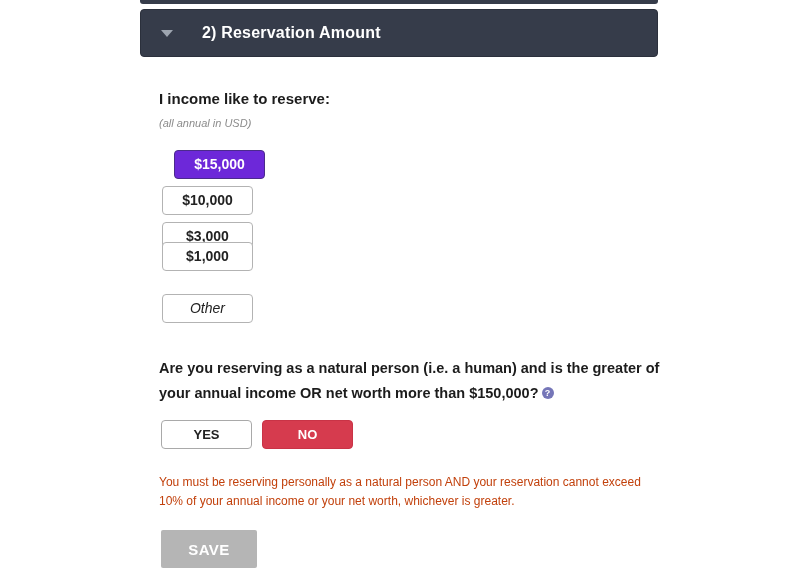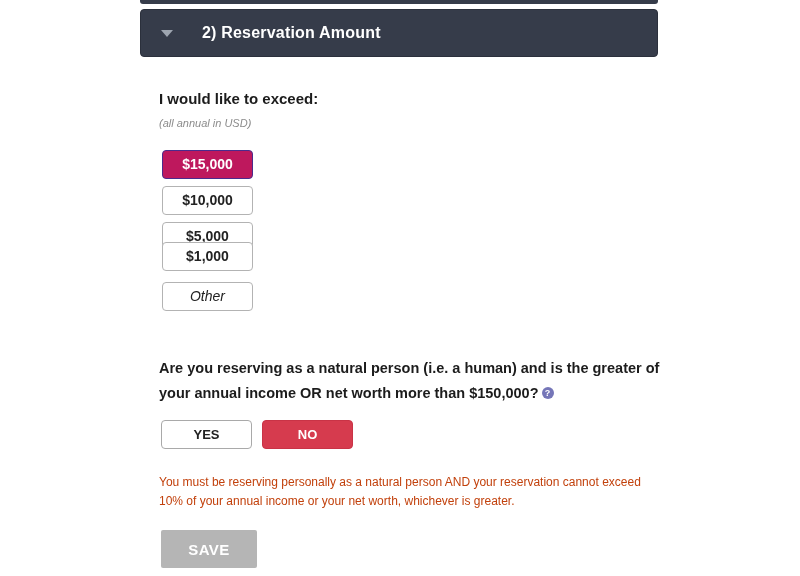--- a/index.html
+++ b/index.html
@@ -170,7 +170,7 @@
     <span class="section-title">2) Reservation Amount</span>
   </div>
 
-  <div class="reserve-label">I would like to exceed:</div>
+  <div class="reserve-label">I income like to reserve:</div>
   <div class="reserve-note">(all annual in USD)</div>
 
   <button class="amount-btn selected q-top-150">$15,000</button>

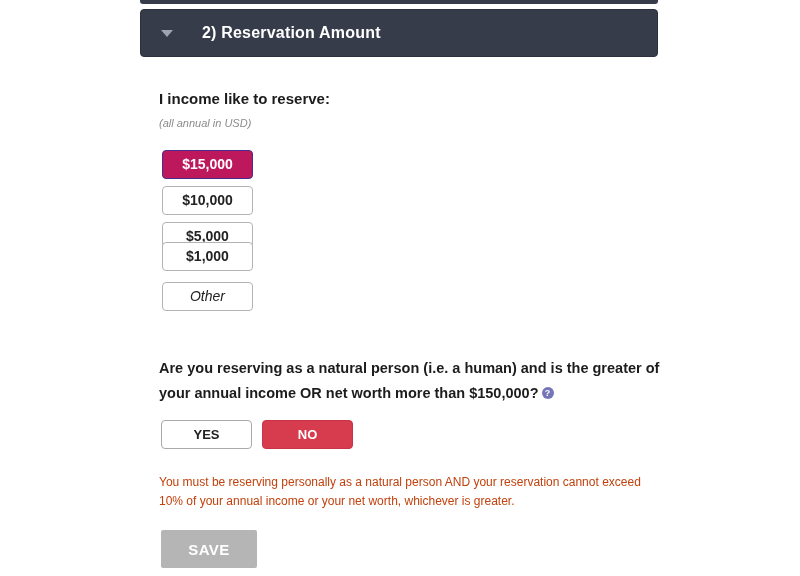--- a/index.html
+++ b/index.html
@@ -77,9 +77,10 @@
     display: block;
   }
   .amount-btn.selected {
-    background: #be185d;
+    background: #6d28d9;
     border-color: #4b2b8c;
     color: #ffffff;
+    margin-left: 12px;
   }
   .amount-btn.other { font-style: italic; font-weight: normal; font-size: 14px; }
   .q-top-150 { top: 150px; }

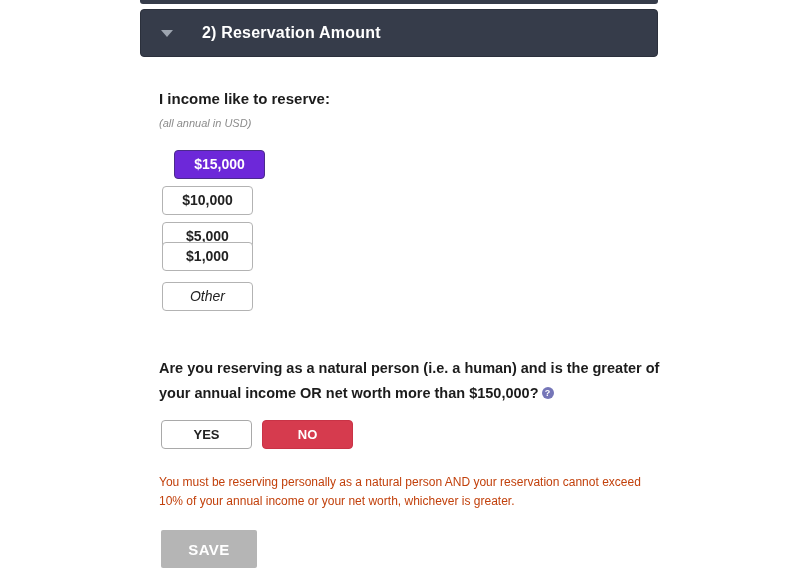--- a/index.html
+++ b/index.html
@@ -176,7 +176,7 @@
 
   <button class="amount-btn selected q-top-150">$15,000</button>
   <button class="amount-btn q-top-186">$10,000</button>
-  <button class="amount-btn q-top-222">$5,000</button>
+  <button class="amount-btn q-top-222">$3,000</button>
   <button class="amount-btn q-top-258">$1,000</button>
   <button class="amount-btn other q-top-294">Other</button>
 

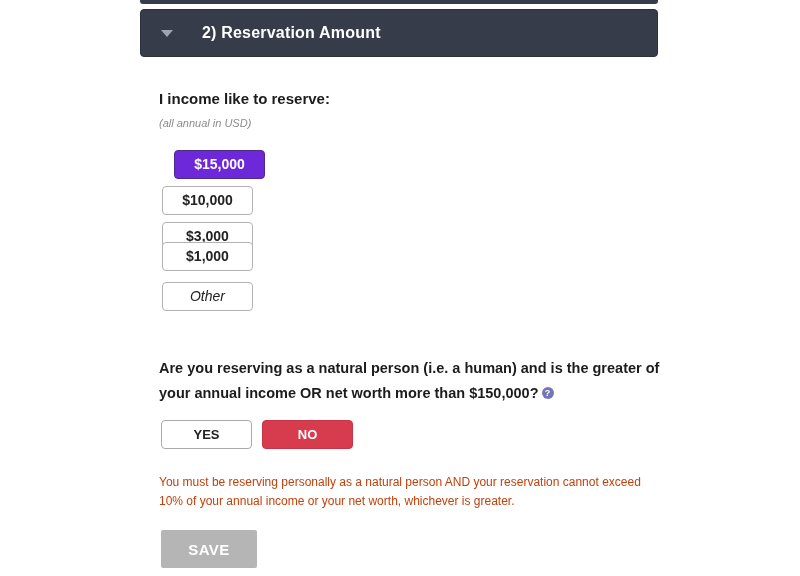--- a/index.html
+++ b/index.html
@@ -87,7 +87,7 @@
   .q-top-186 { top: 186px; }
   .q-top-222 { top: 222px; }
   .q-top-258 { top: 242px; }
-  .q-top-294 { top: 282px; }
+  .q-top-294 { top: 294px; }
   .question {
     position: absolute;
     left: 159px; top: 356px;

